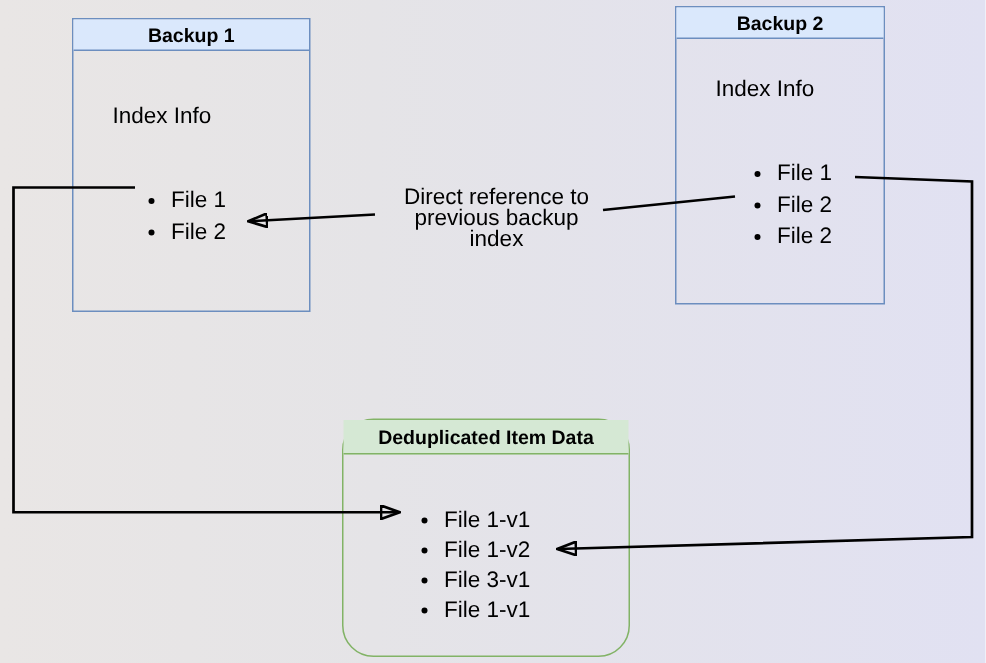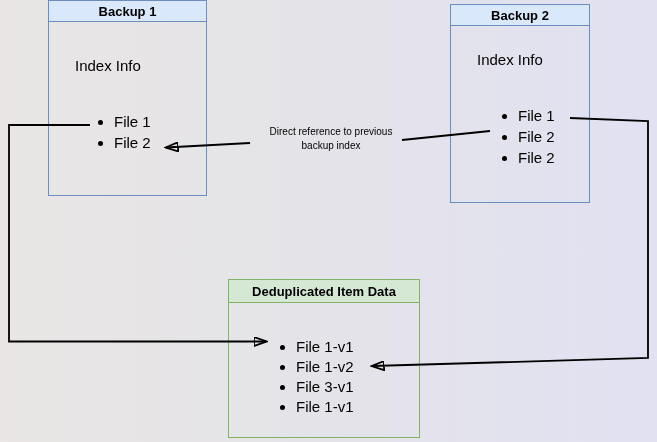--- a/index.html
+++ b/index.html
@@ -90,7 +90,7 @@
 
 <div class="canvas">
 
-  <div class="node blue" style="left:48px; top:0; width:159px; height:196px;">
+  <div class="node blue" style="left:48px; top:12px; width:159px; height:196px;">
     <div class="node-header">Backup 1</div>
     <div class="index-label" style="left:26px; top:57px;">Index Info</div>
     <ul class="file-list" style="left:48px; top:110px;">

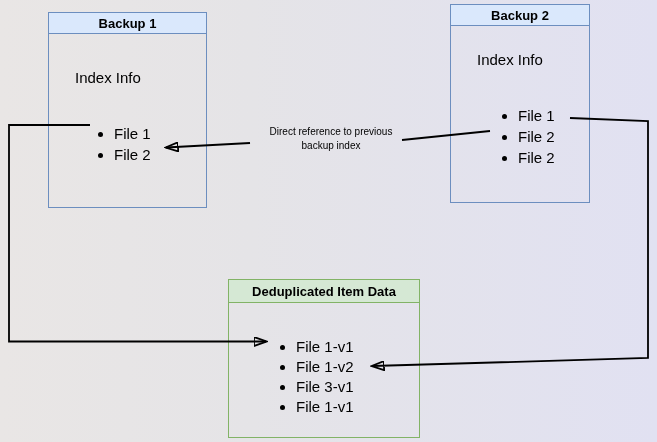--- a/index.html
+++ b/index.html
@@ -81,7 +81,7 @@
     top: 125px;
     width: 146px;
     text-align: center;
-    font-size: 10px;
+    font-size: 15px;
     line-height: 14px;
   }
 </style>

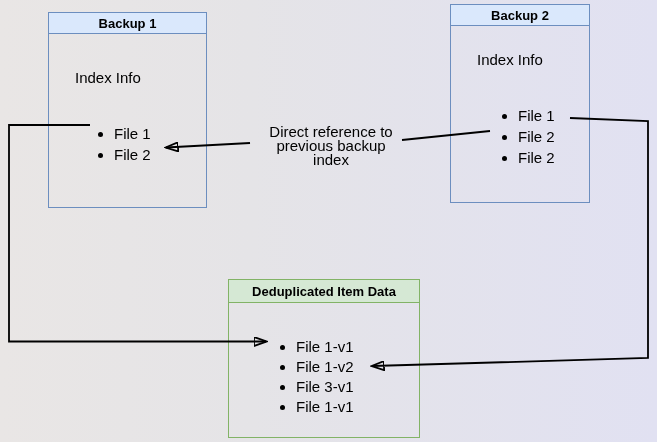--- a/index.html
+++ b/index.html
@@ -29,7 +29,7 @@
     background: transparent;
   }
   .node.blue  { border-color: var(--blue-border); }
-  .node.green { border-color: var(--green-border); }
+  .node.green { border-color: var(--green-border); border-radius: 21px; }
   .node-header {
     width: 100%;
     border-bottom: 1px solid;

